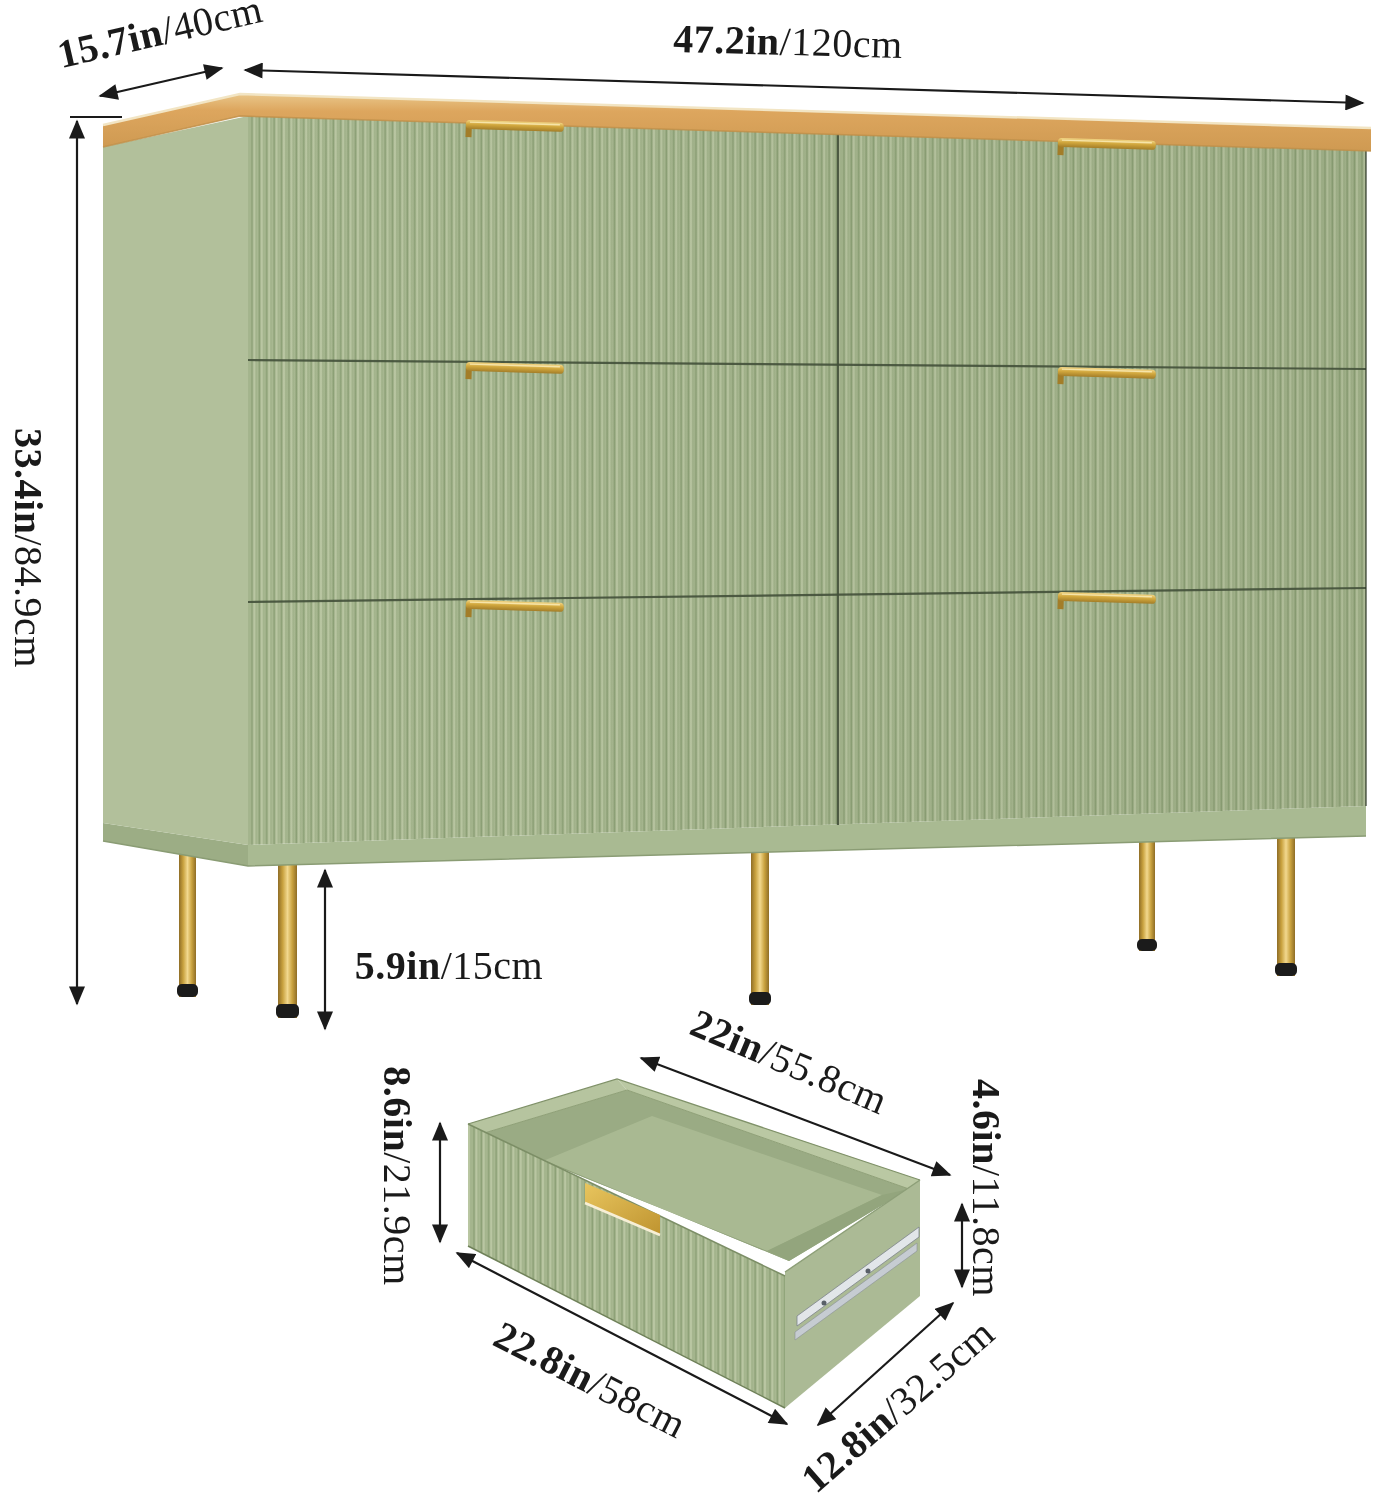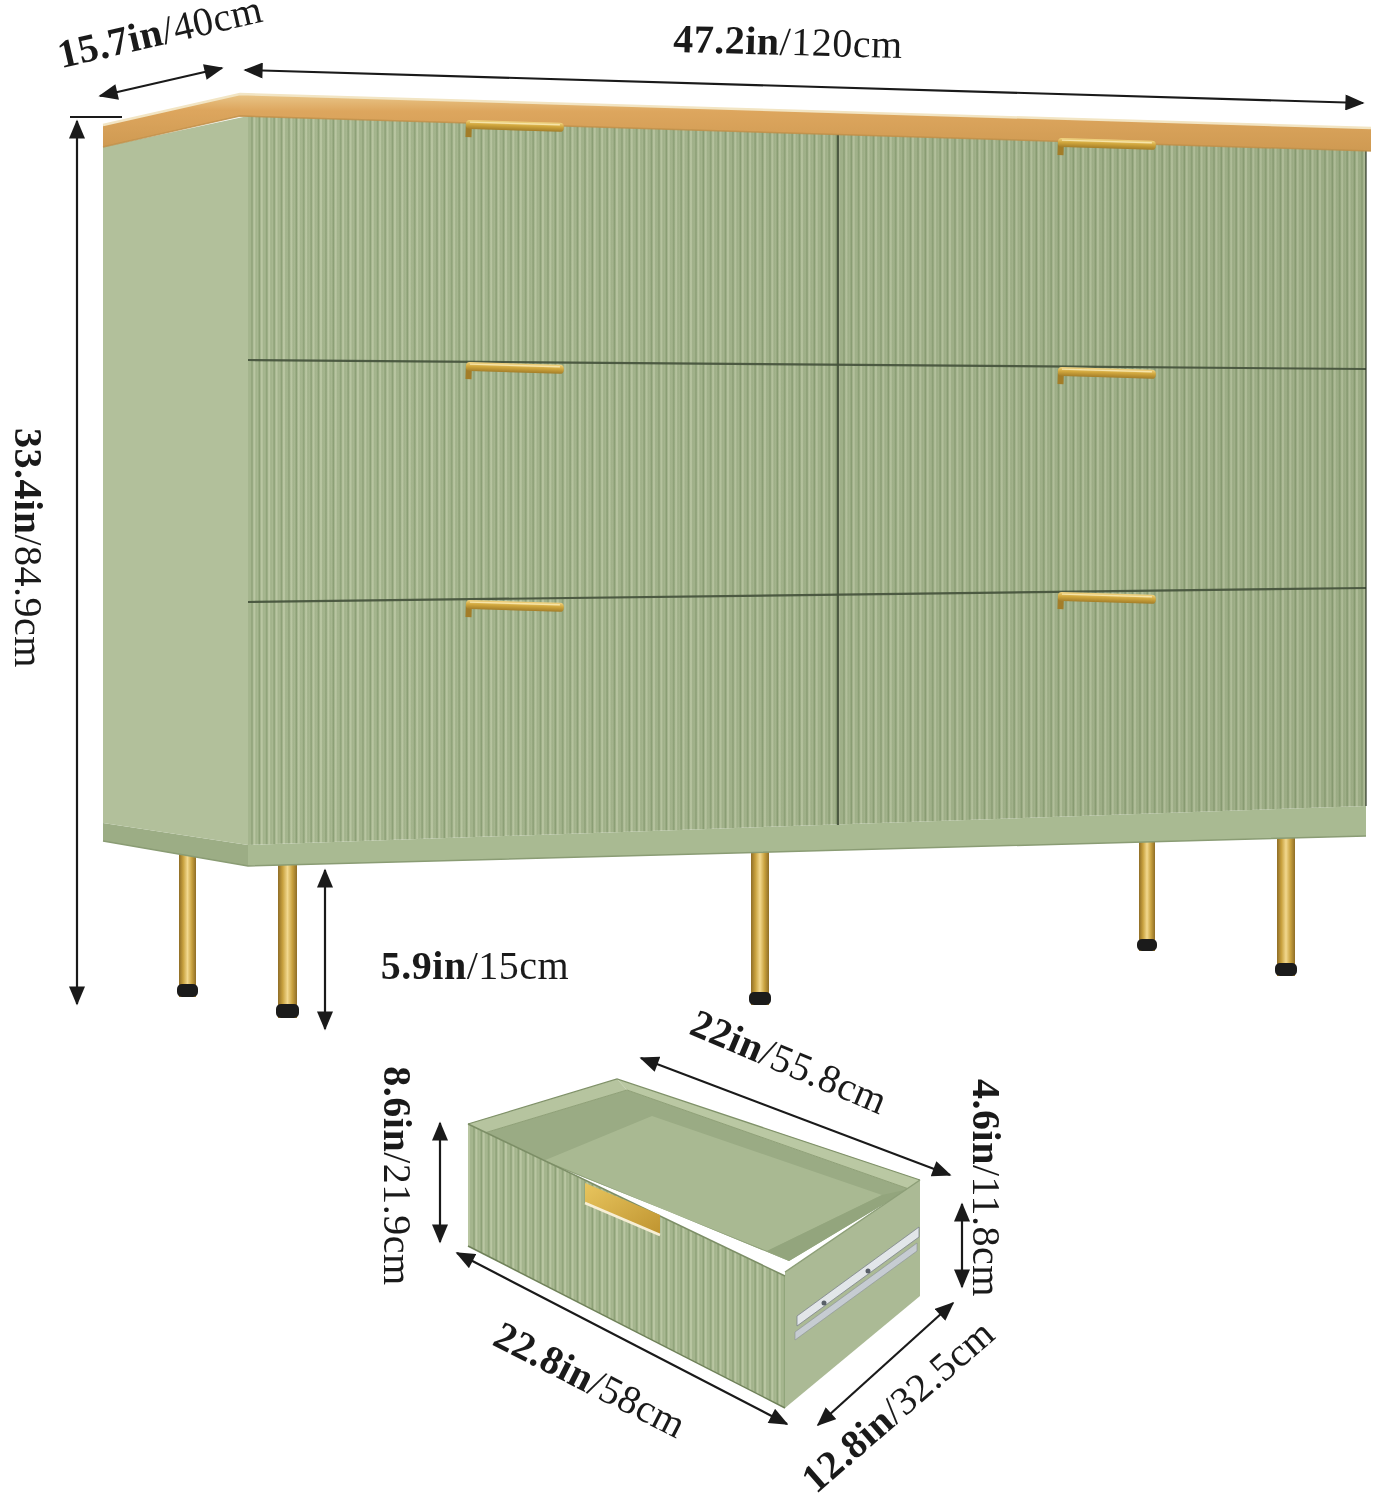--- a/index.html
+++ b/index.html
@@ -201,7 +201,7 @@
   <span class="din">33.4in</span><span class="dcm">/84.9cm</span>
 </div>
 
-<div class="dim-label" style="left:475px;top:966px;--rot:0deg">
+<div class="dim-label" style="left:449px;top:966px;--rot:0deg">
   <span class="din">5.9in</span><span class="dcm">/15cm</span>
 </div>
 

